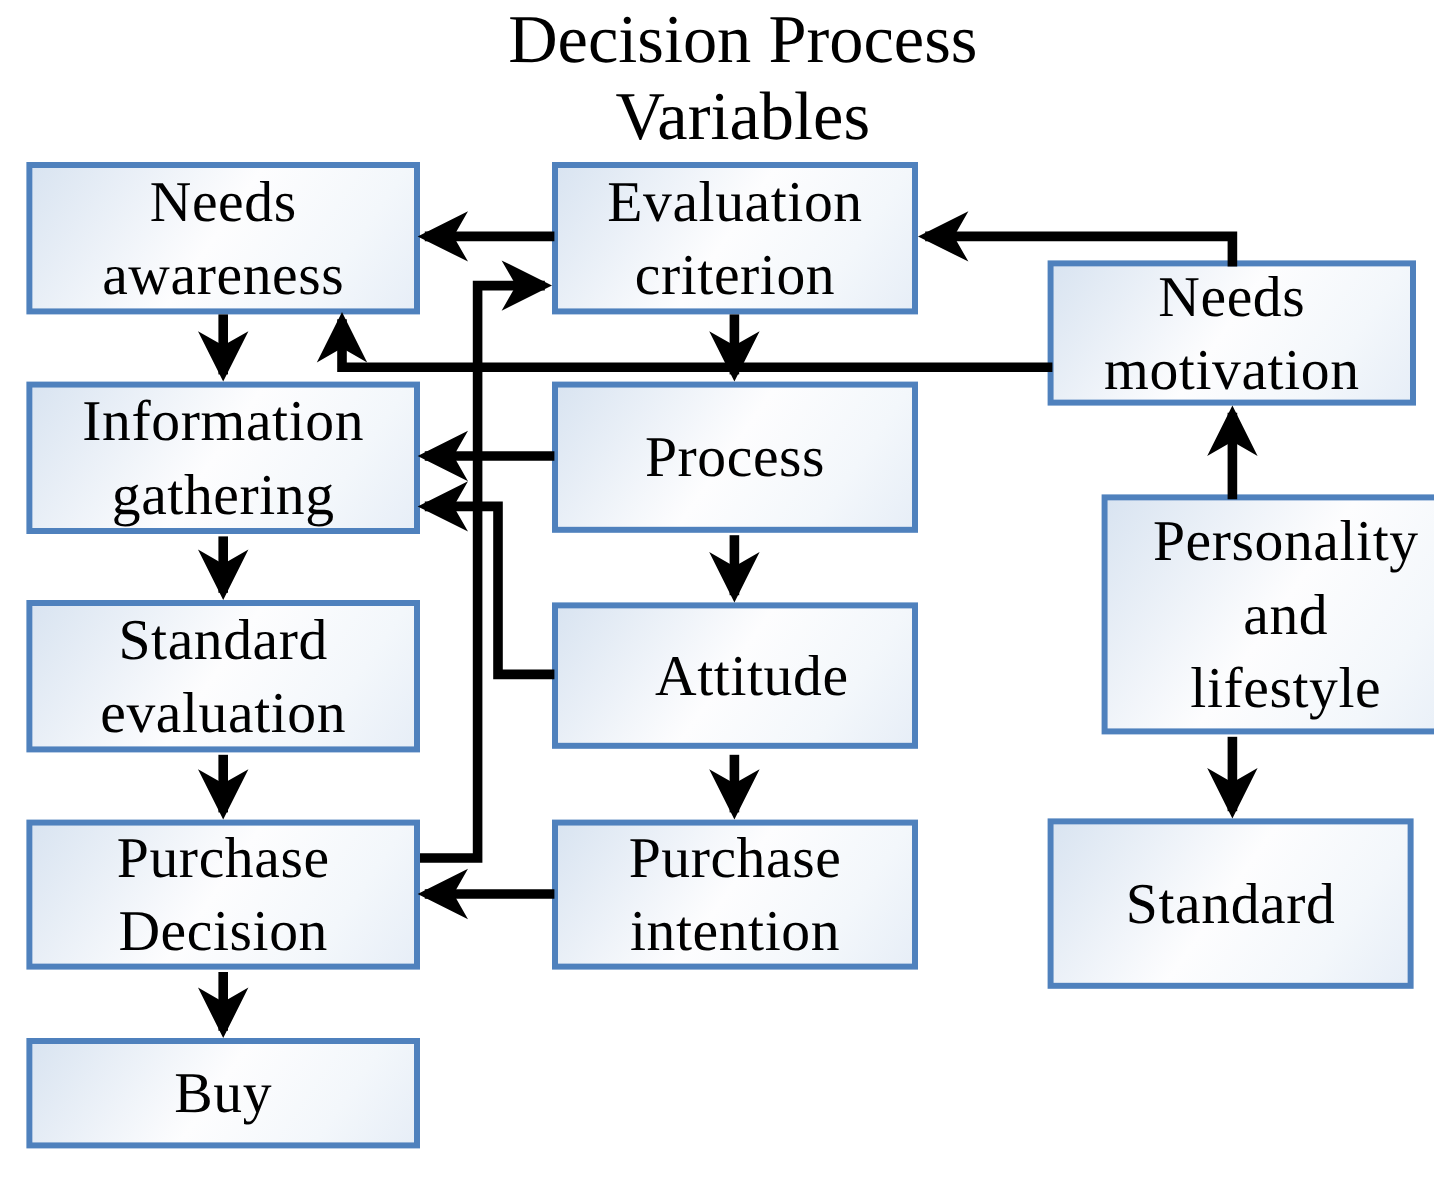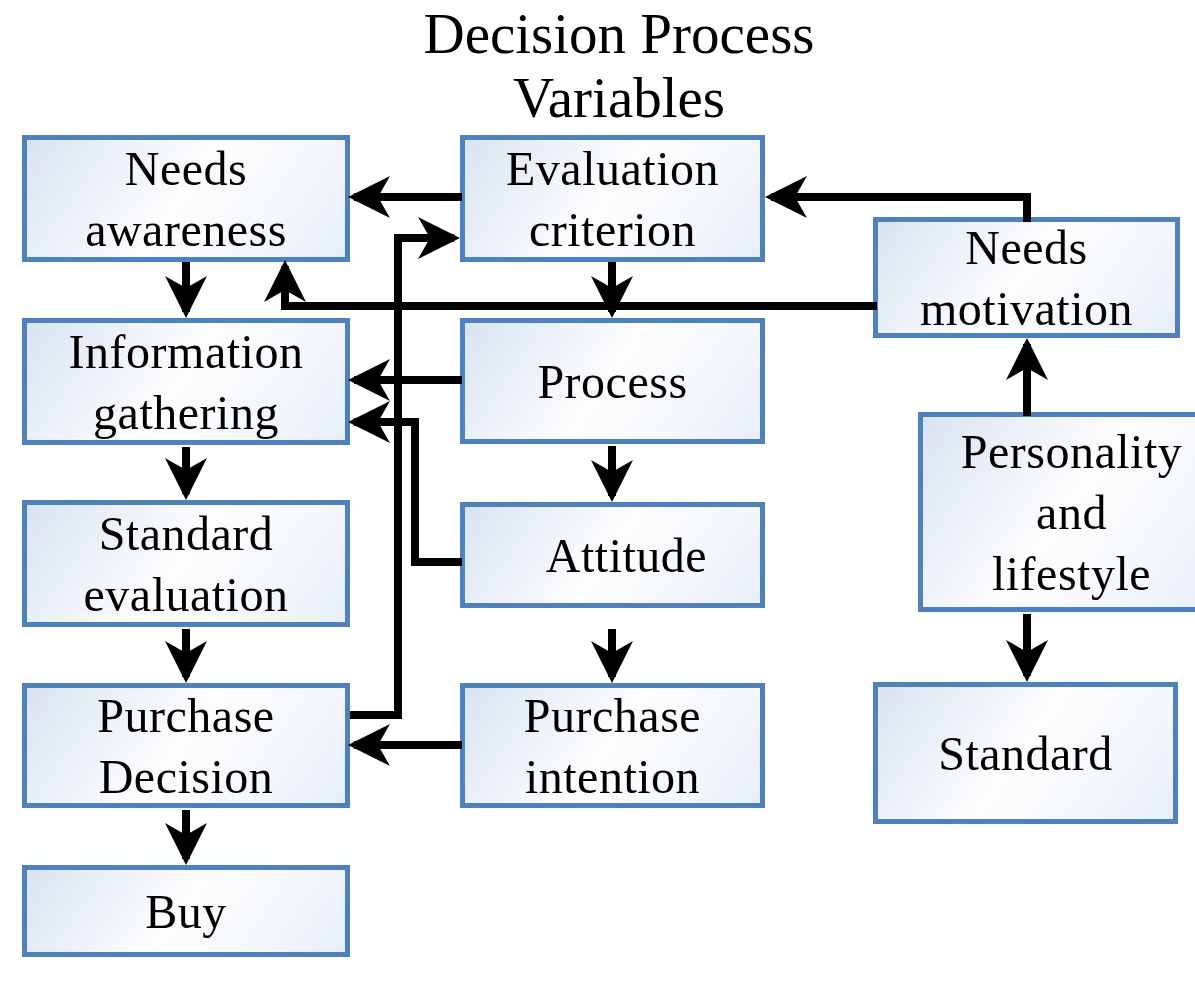--- a/index.html
+++ b/index.html
@@ -38,7 +38,7 @@
   #n-buy    {left:22px; top:865px; width:328px; height:92px;}
   #n-eval   {left:460px;top:135px; width:305px; height:127px;}
   #n-belief {left:460px;top:318px; width:305px; height:126px;}
-  #n-att    {left:460px;top:502px; width:305px; height:106px;padding-left:28px;}
+  #n-att    {left:460px;top:502px; width:305px; height:122px;padding-left:28px;}
   #n-pint   {left:460px;top:683px; width:305px; height:125px;}
   #n-buymot {left:873px;top:217px; width:307px; height:121px;}
   #n-pers   {left:873px;top:412px; width:307px; height:200px;margin-left:45px;}

